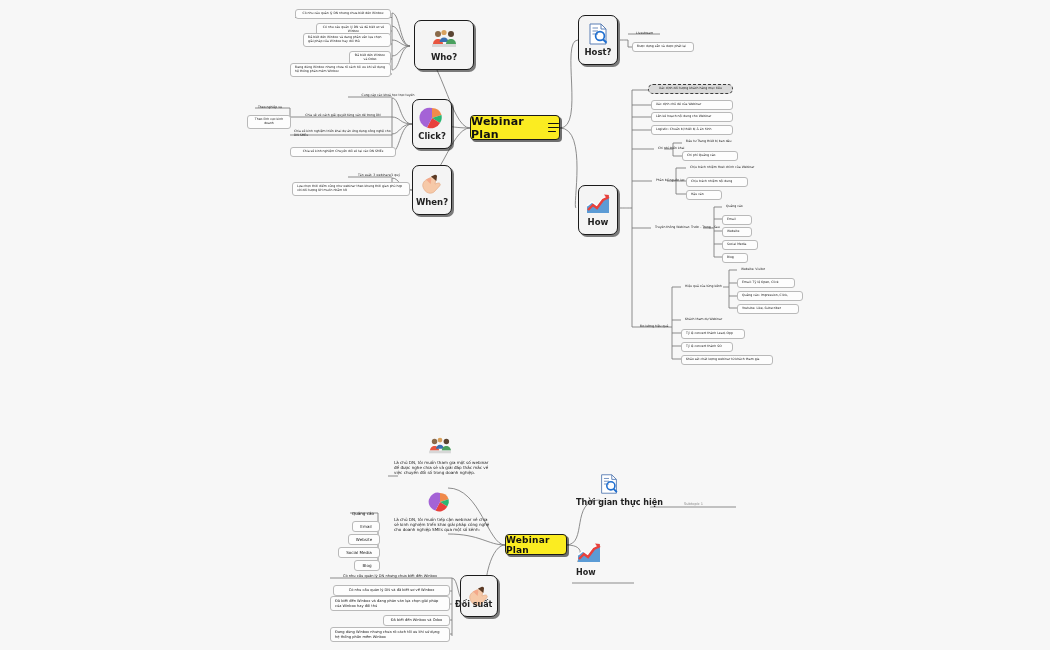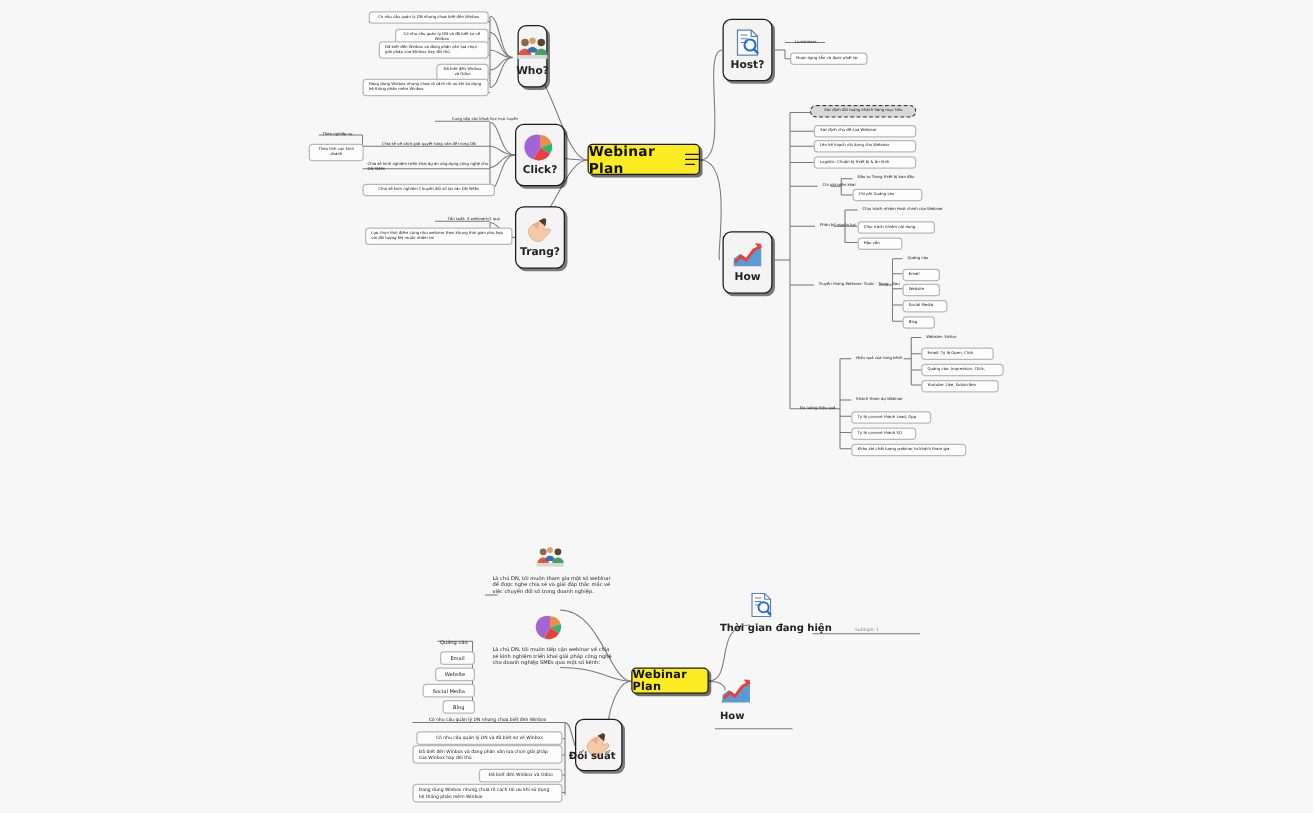--- a/index.html
+++ b/index.html
@@ -190,7 +190,7 @@
       </span>
   </div>
 
-  <div class="node iconnode" style="left:414px;top:20px;width:24px;height:50px;">
+  <div class="node iconnode" style="left:414px;top:20px;width:60px;height:50px;">
     <svg class="iconart" viewBox="0 0 26 22">
       <circle cx="7" cy="6" r="3" fill="#8a6a4a"></circle>
         <path d="M2 16c0-3 2.4-5 5-5s5 2 5 5z" fill="#e8553f"></path>

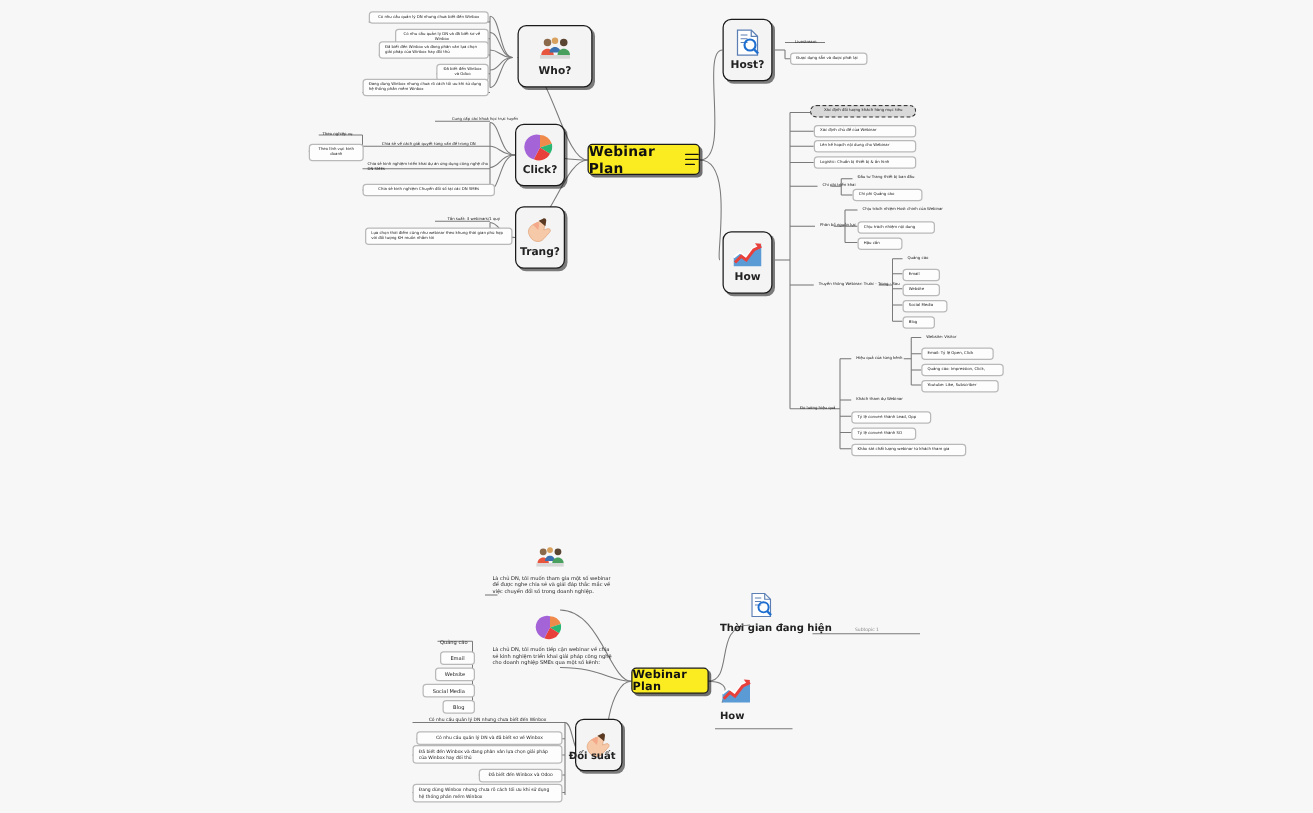--- a/index.html
+++ b/index.html
@@ -247,7 +247,7 @@
       <path d="M12 3.5l3.4-1.6c1.4-.7 2.8.2 2.6 1.7l-.7 4.4" fill="#5b3a24"></path>
       <path d="M7 6.5l3-1.5c1.3-.6 2.6.3 2.3 1.7L11.6 11" fill="#f4a98a"></path>
     </svg>
-    <span class="lbl">Trang?</span>
+    <span class="lbl">When?</span>
   </div>
   <div class="node leaf nb t3 center" style="left:348px;top:172px;width:62px;">Tần suất: 3 webinars/1 quý</div>
   <div class="node leaf t3" style="left:292px;top:182px;width:118px;">Lựa chọn thời điểm cũng như webinar theo khung thời gian phù hợp với đối tượng KH muốn nhắm tới</div>

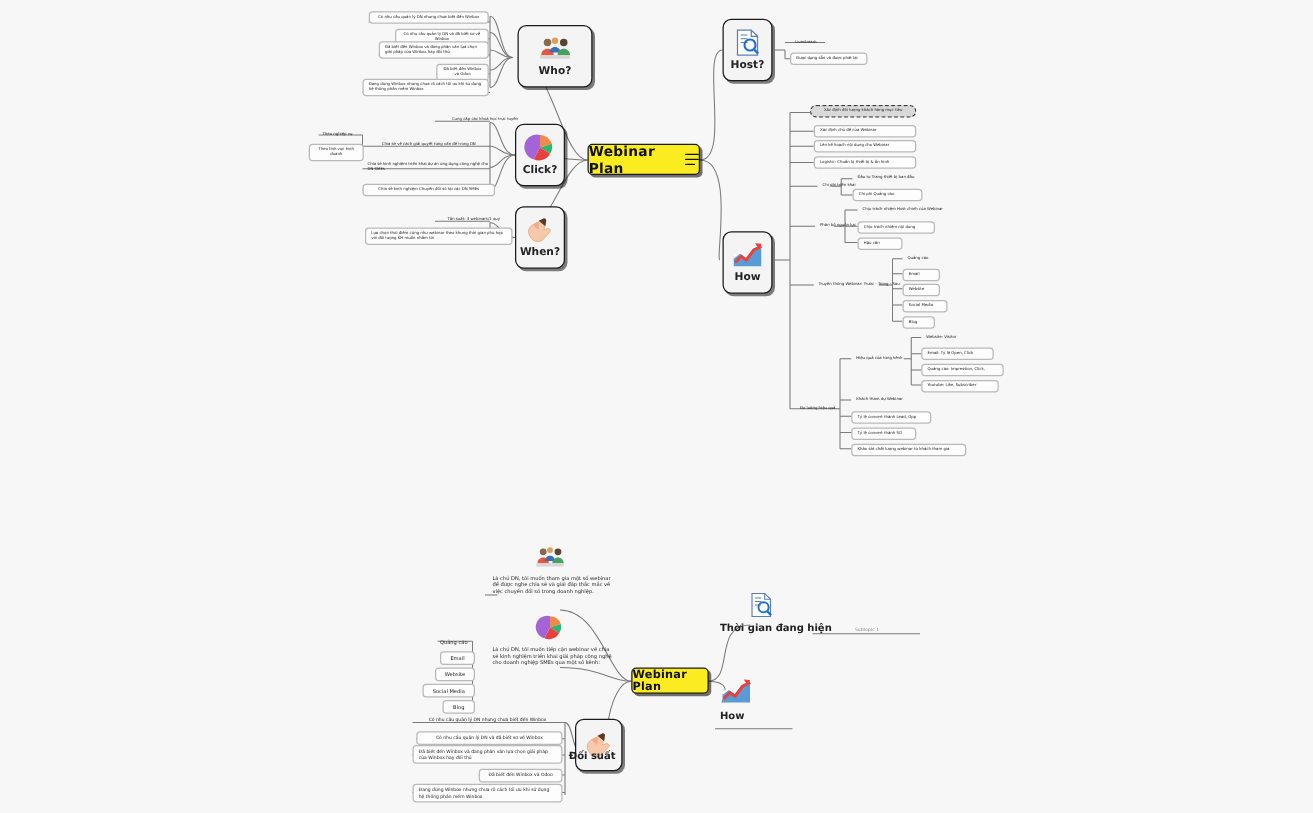--- a/index.html
+++ b/index.html
@@ -349,7 +349,7 @@
     <circle cx="15" cy="13" r="4.4" fill="none" stroke="#1f6fd0" stroke-width="1.7"></circle>
     <line x1="18" y1="16.2" x2="21.5" y2="19.8" stroke="#1f6fd0" stroke-width="2"></line>
   </svg>
-  <div class="node plainlbl t8" style="left:576px;top:498px;">Thời gian đang hiện</div>
+  <div class="node plainlbl t8" style="left:576px;top:498px;">Thời gian thực hiện</div>
   <div class="node leaf nb t35 gray" style="left:680px;top:500px;width:42px;">Subtopic 1</div>
 
   <svg class="node" style="left:576px;top:542px;width:26px;height:22px;" viewBox="0 0 26 22">

